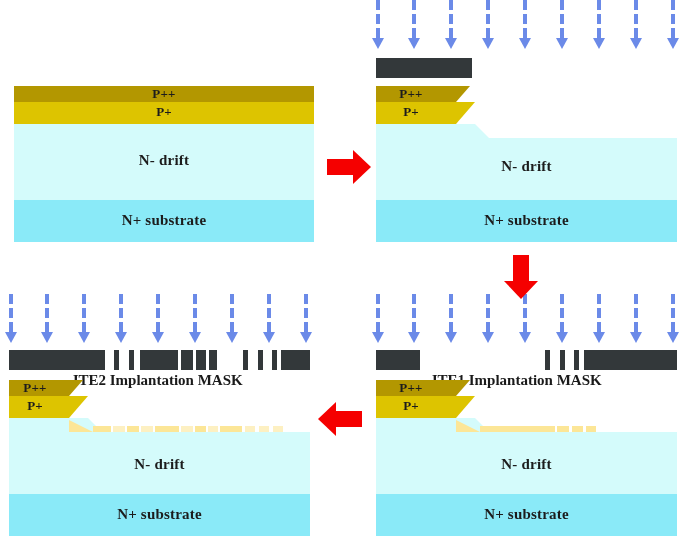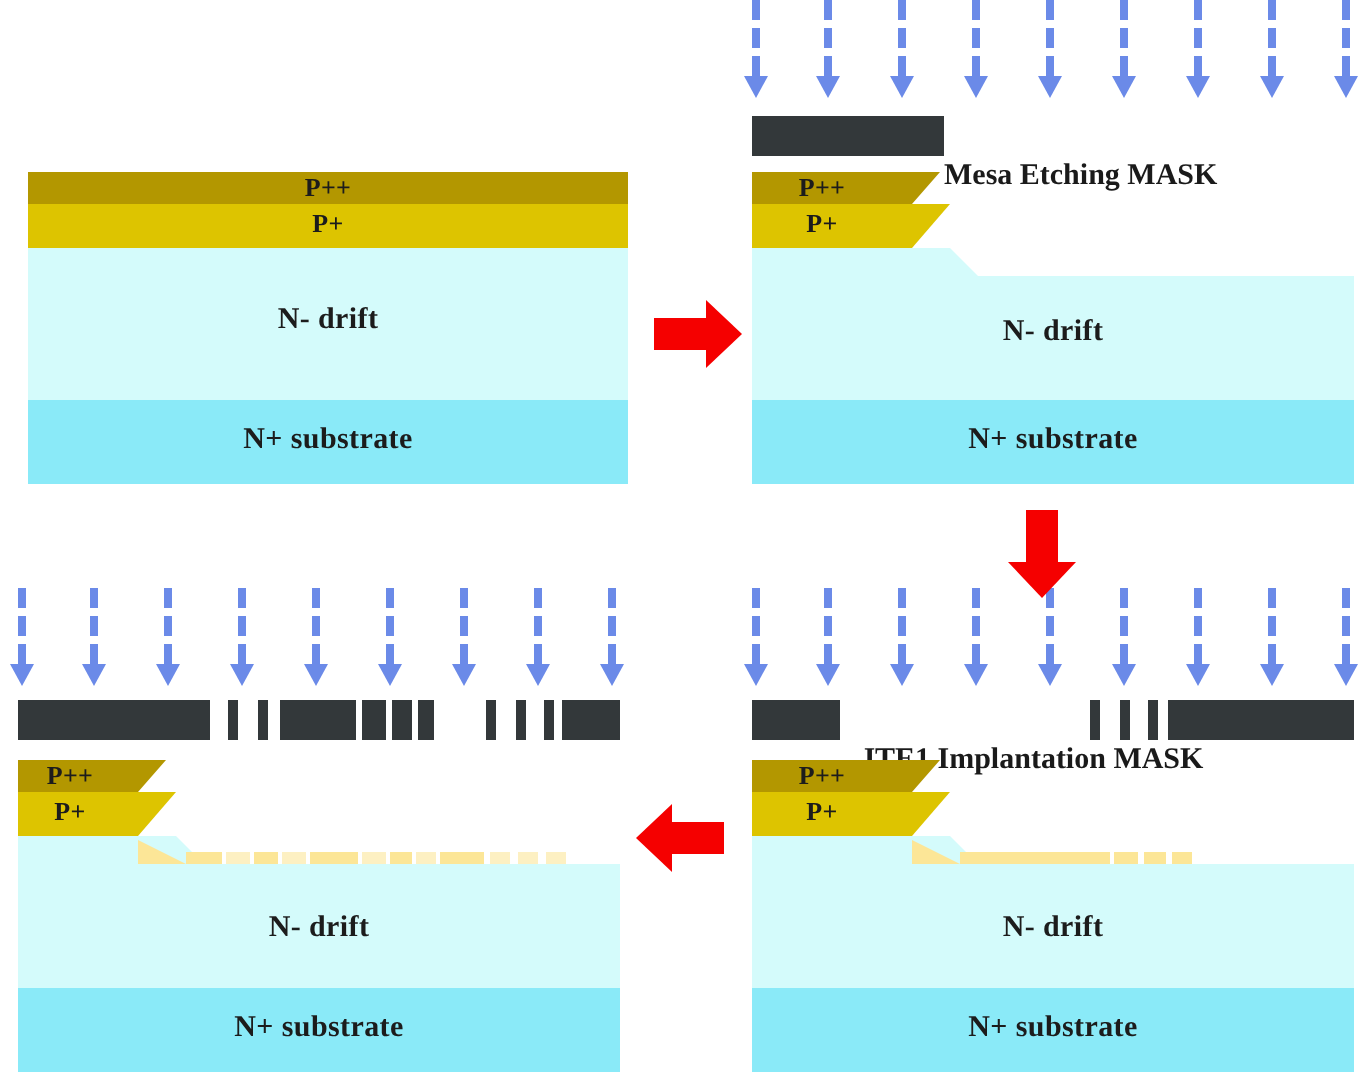--- a/index.html
+++ b/index.html
@@ -150,7 +150,6 @@
 
     <div class="maskbar" style="left:4px;top:58px;width:96px;height:20px;"></div>
 
-    <div class="maskcap" style="left:100px;top:80px;">Mesa Etching MASK</div>
 
     <div class="layer" style="left:4px;top:86px;width:80px;height:16px;background:#b39700;"></div>
     <div class="slope" style="left:84px;top:86px;border-top:16px solid #b39700;border-right:14px solid transparent;"></div>

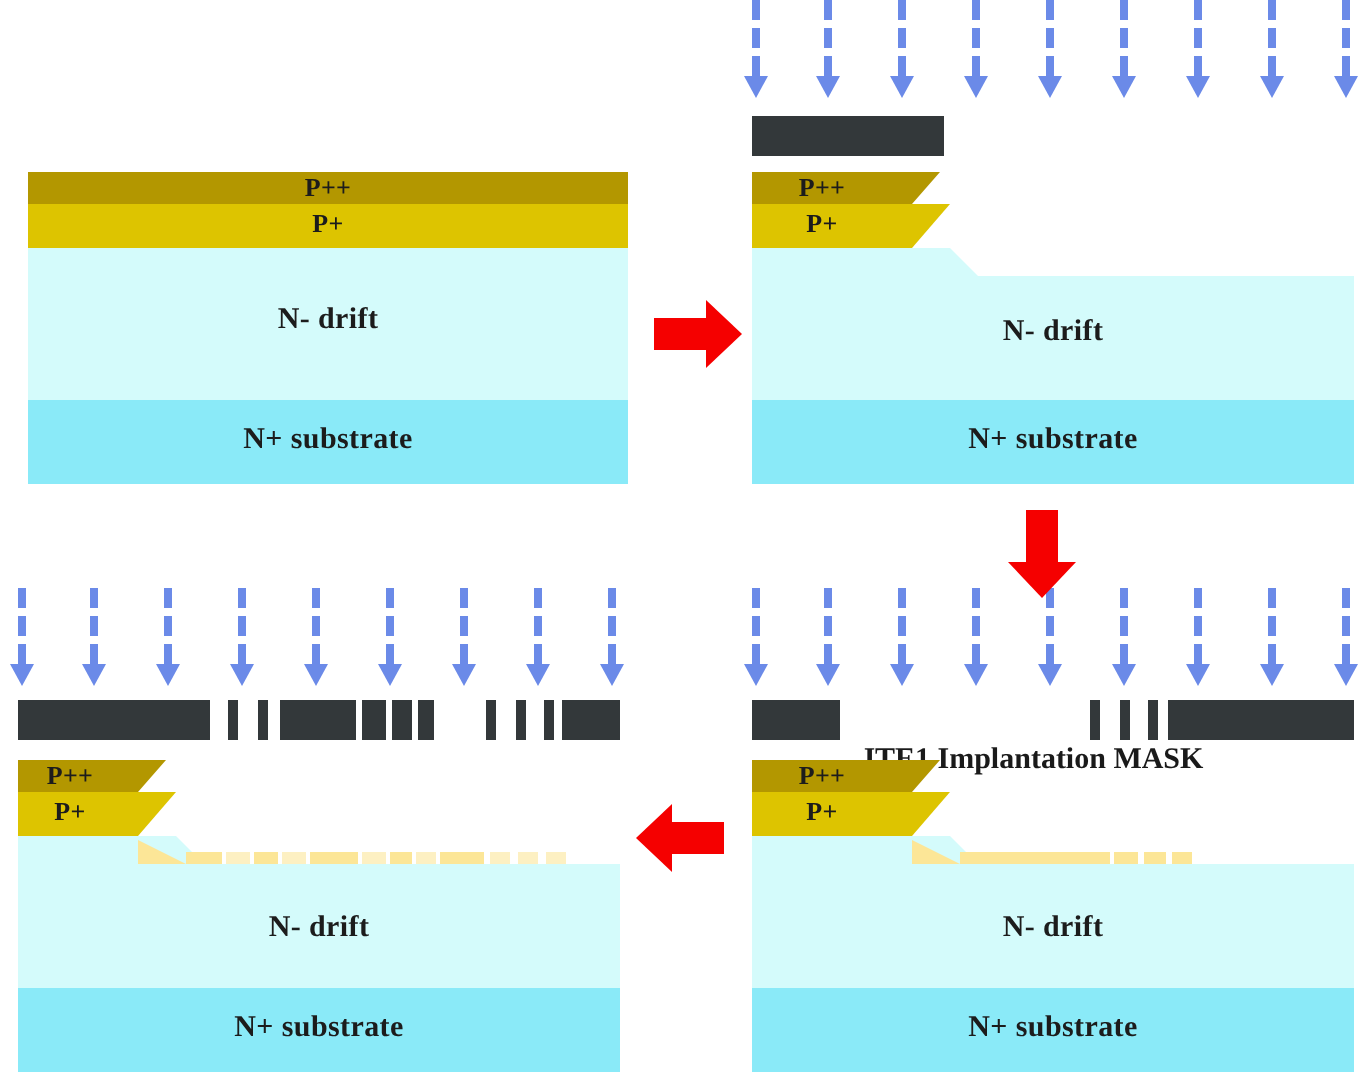--- a/index.html
+++ b/index.html
@@ -341,6 +341,7 @@
       <div class="maskbar" style="left:276px;top:56px;width:29px;height:20px;"></div>
     </div>
 
+    <div class="maskcap" style="left:66px;top:78px;">JTE2 Implantation MASK</div>
 
     <div class="layer" style="left:4px;top:86px;width:60px;height:16px;background:#b39700;"></div>
     <div class="slope" style="left:64px;top:86px;border-top:16px solid #b39700;border-right:14px solid transparent;"></div>

